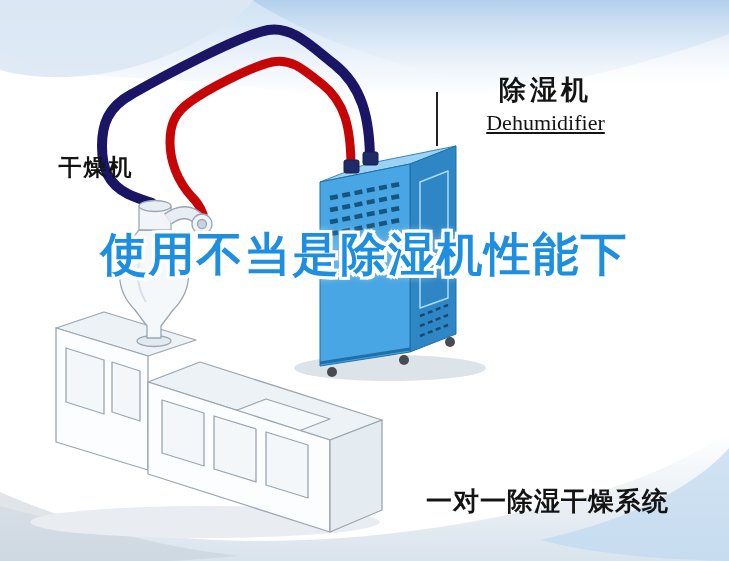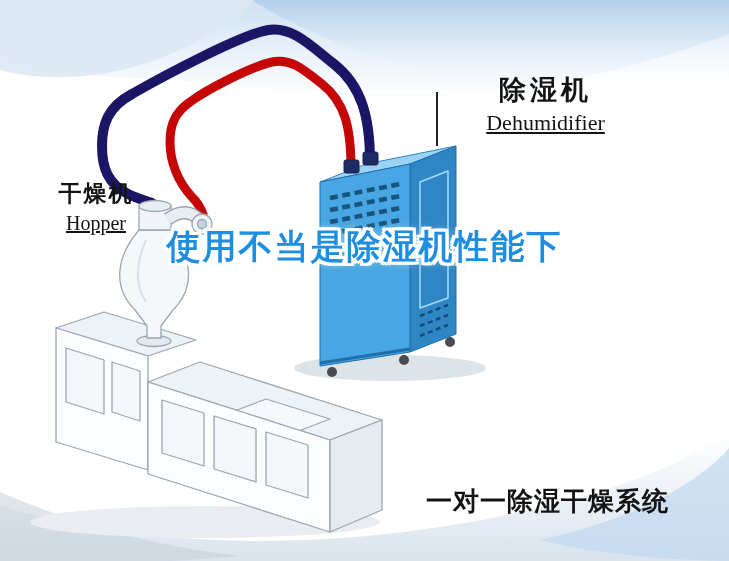--- a/index.html
+++ b/index.html
@@ -15,7 +15,7 @@
   .lbl-dehum{left:448px;top:72px;width:195px;}
   .lbl-dehum .zh{font-size:27px;letter-spacing:4px;}
   .lbl-dehum .en{font-size:22px;margin-top:2px;}
-  .lbl-hopper{left:40px;top:178px;width:112px;}
+  .lbl-hopper{left:40px;top:152px;width:112px;}
   .lbl-hopper .zh{font-size:23px;letter-spacing:2px;}
   .lbl-hopper .en{font-size:20px;margin-top:3px;}
   .lbl-system{left:405px;top:452px;width:285px;margin-top:32px;}

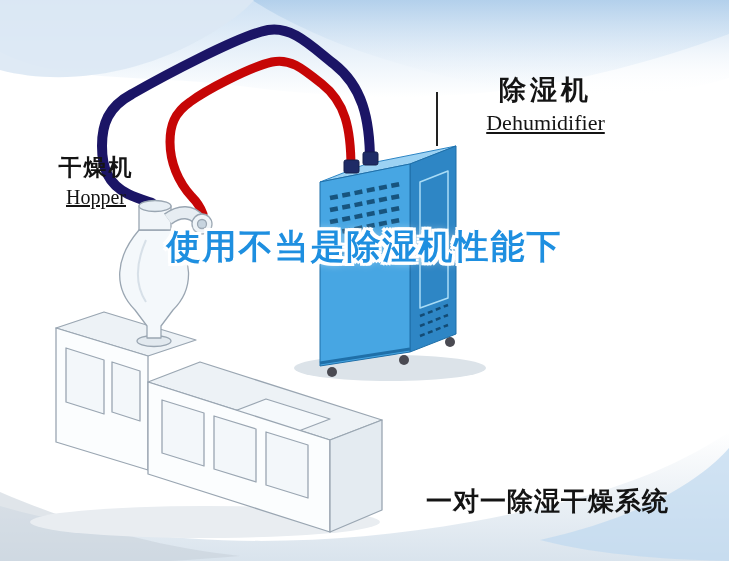--- a/index.html
+++ b/index.html
@@ -133,7 +133,6 @@
 
   <div class="lbl lbl-hopper">
     <div class="zh">干燥机</div>
-    <div class="en">Hopper</div>
   </div>
 
   <h1 class="main-title" style="color: rgb(30, 143, 224);">

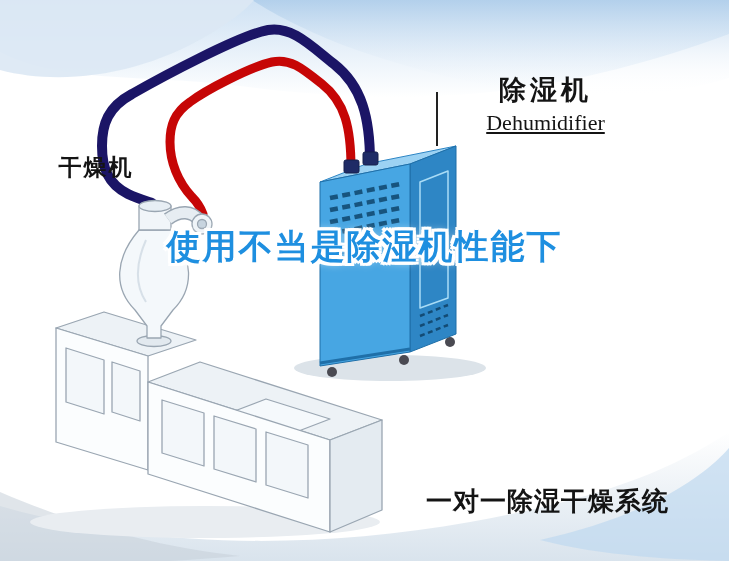--- a/index.html
+++ b/index.html
@@ -24,7 +24,7 @@
   .main-title{
     position:absolute;left:0;top:226px;width:729px;margin:0;
     text-align:center;z-index:3;
-    font-size:34px;line-height:1.22;font-weight:700;letter-spacing:2px;
+    font-size:46px;line-height:1.22;font-weight:700;letter-spacing:2px;
     text-shadow:
       -3px -3px 0 #fff, 0 -3px 0 #fff, 3px -3px 0 #fff,
       -3px  0   0 #fff, 3px  0   0 #fff,

